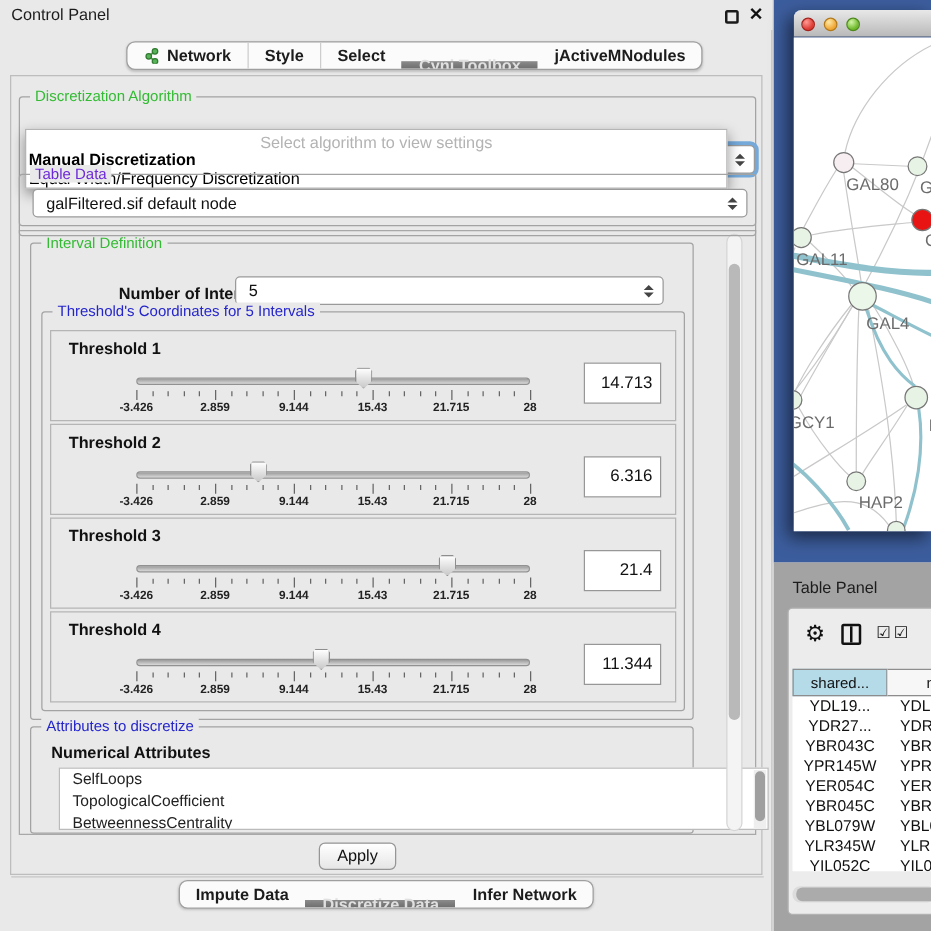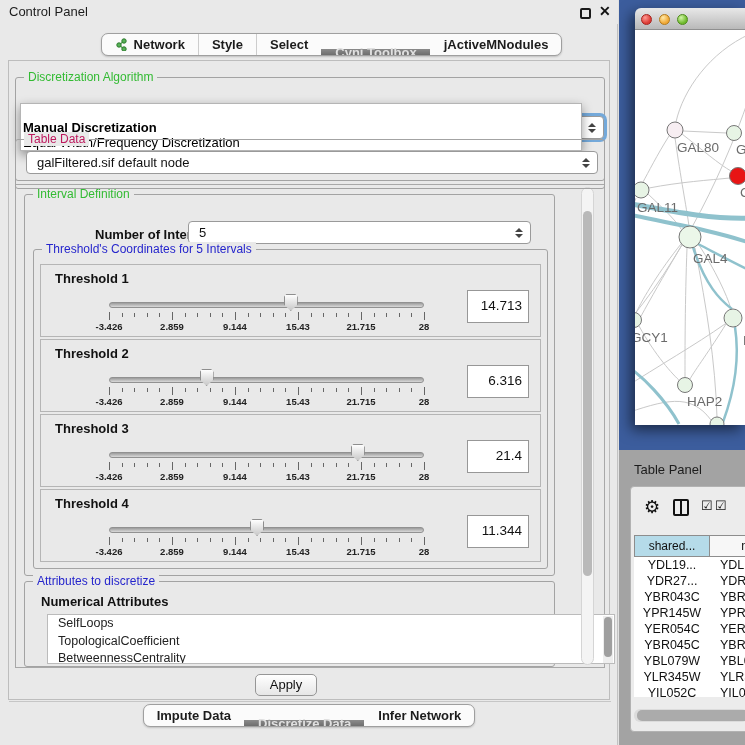--- a/index.html
+++ b/index.html
@@ -165,6 +165,7 @@
             </span>
         </div>
         <div class="popup">
+          <div class="popup-hint">Select algorithm to view settings</div>
           <div class="popup-item1">Manual Discretization</div>
           <div class="popup-item2">Equal Width/Frequency Discretization</div>
         </div>

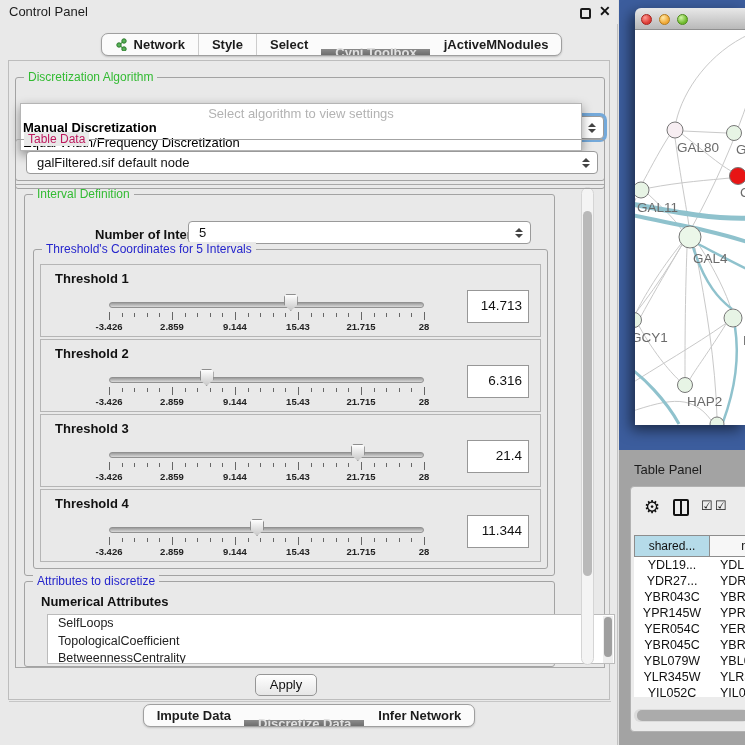--- a/index.html
+++ b/index.html
@@ -28,7 +28,7 @@
   .group-label { position:absolute; top:-8px; left:8px; background:#e9e9e9; padding:0 4px; font-size:12px; white-space:nowrap; }
   .glabel-green { color:#33bb33; }
   .glabel-blue { color:#2525cc; }
-  .glabel-dark { color:#be185d; }
+  .glabel-dark { color:#6d28d9; }
 
   
   .g-algorithm { left:6px; top:16px; width:590px; height:112px; z-index:1; }

